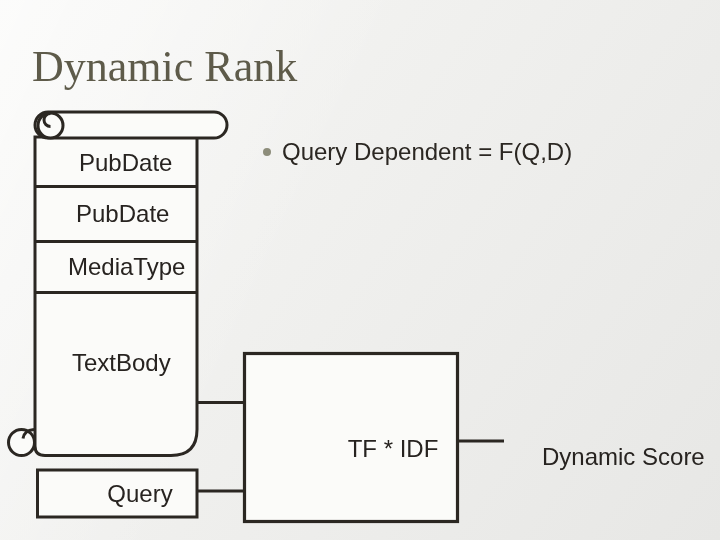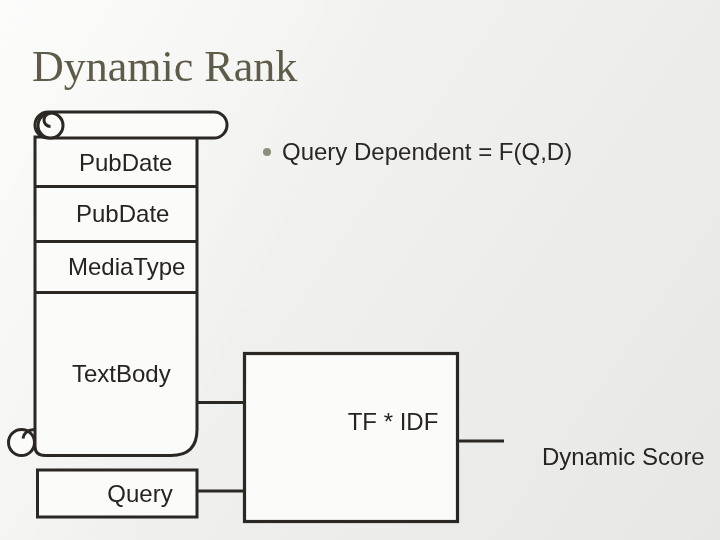--- a/index.html
+++ b/index.html
@@ -75,7 +75,7 @@
   <div class="label" style="left:35px;top:139px;width:162px;height:47px;padding-left:21px;">PubDate</div>
   <div class="label" style="left:35px;top:187px;width:162px;height:54px;padding-left:18px;">PubDate</div>
   <div class="label" style="left:35px;top:242px;width:162px;height:50px;padding-left:10px;">MediaType</div>
-  <div class="label" style="left:35px;top:293px;width:162px;height:162px;padding-left:14px;">TextBody</div>
+  <div class="label" style="left:35px;top:282px;width:162px;height:162px;padding-left:14px;">TextBody</div>
 
   <div class="label centered" style="left:37px;top:470px;width:160px;height:47px;text-align:right;">Query</div>
 

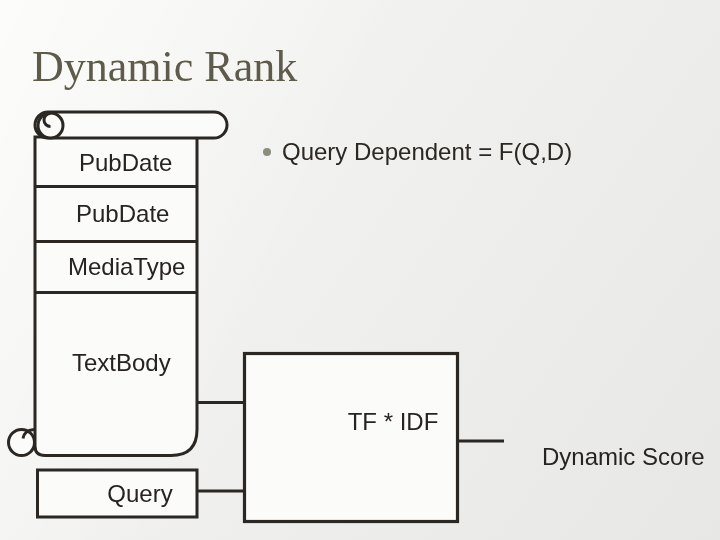--- a/index.html
+++ b/index.html
@@ -79,7 +79,7 @@
 
   <div class="label centered" style="left:37px;top:470px;width:160px;height:47px;text-align:right;">Query</div>
 
-  <div class="label centered" style="left:244px;top:338px;width:252px;height:168px;">TF * IDF</div>
+  <div class="label centered" style="left:244px;top:365px;width:252px;height:168px;">TF * IDF</div>
 
   <div class="label" style="left:519px;top:442px;height:30px;">Dynamic Score</div>
 

